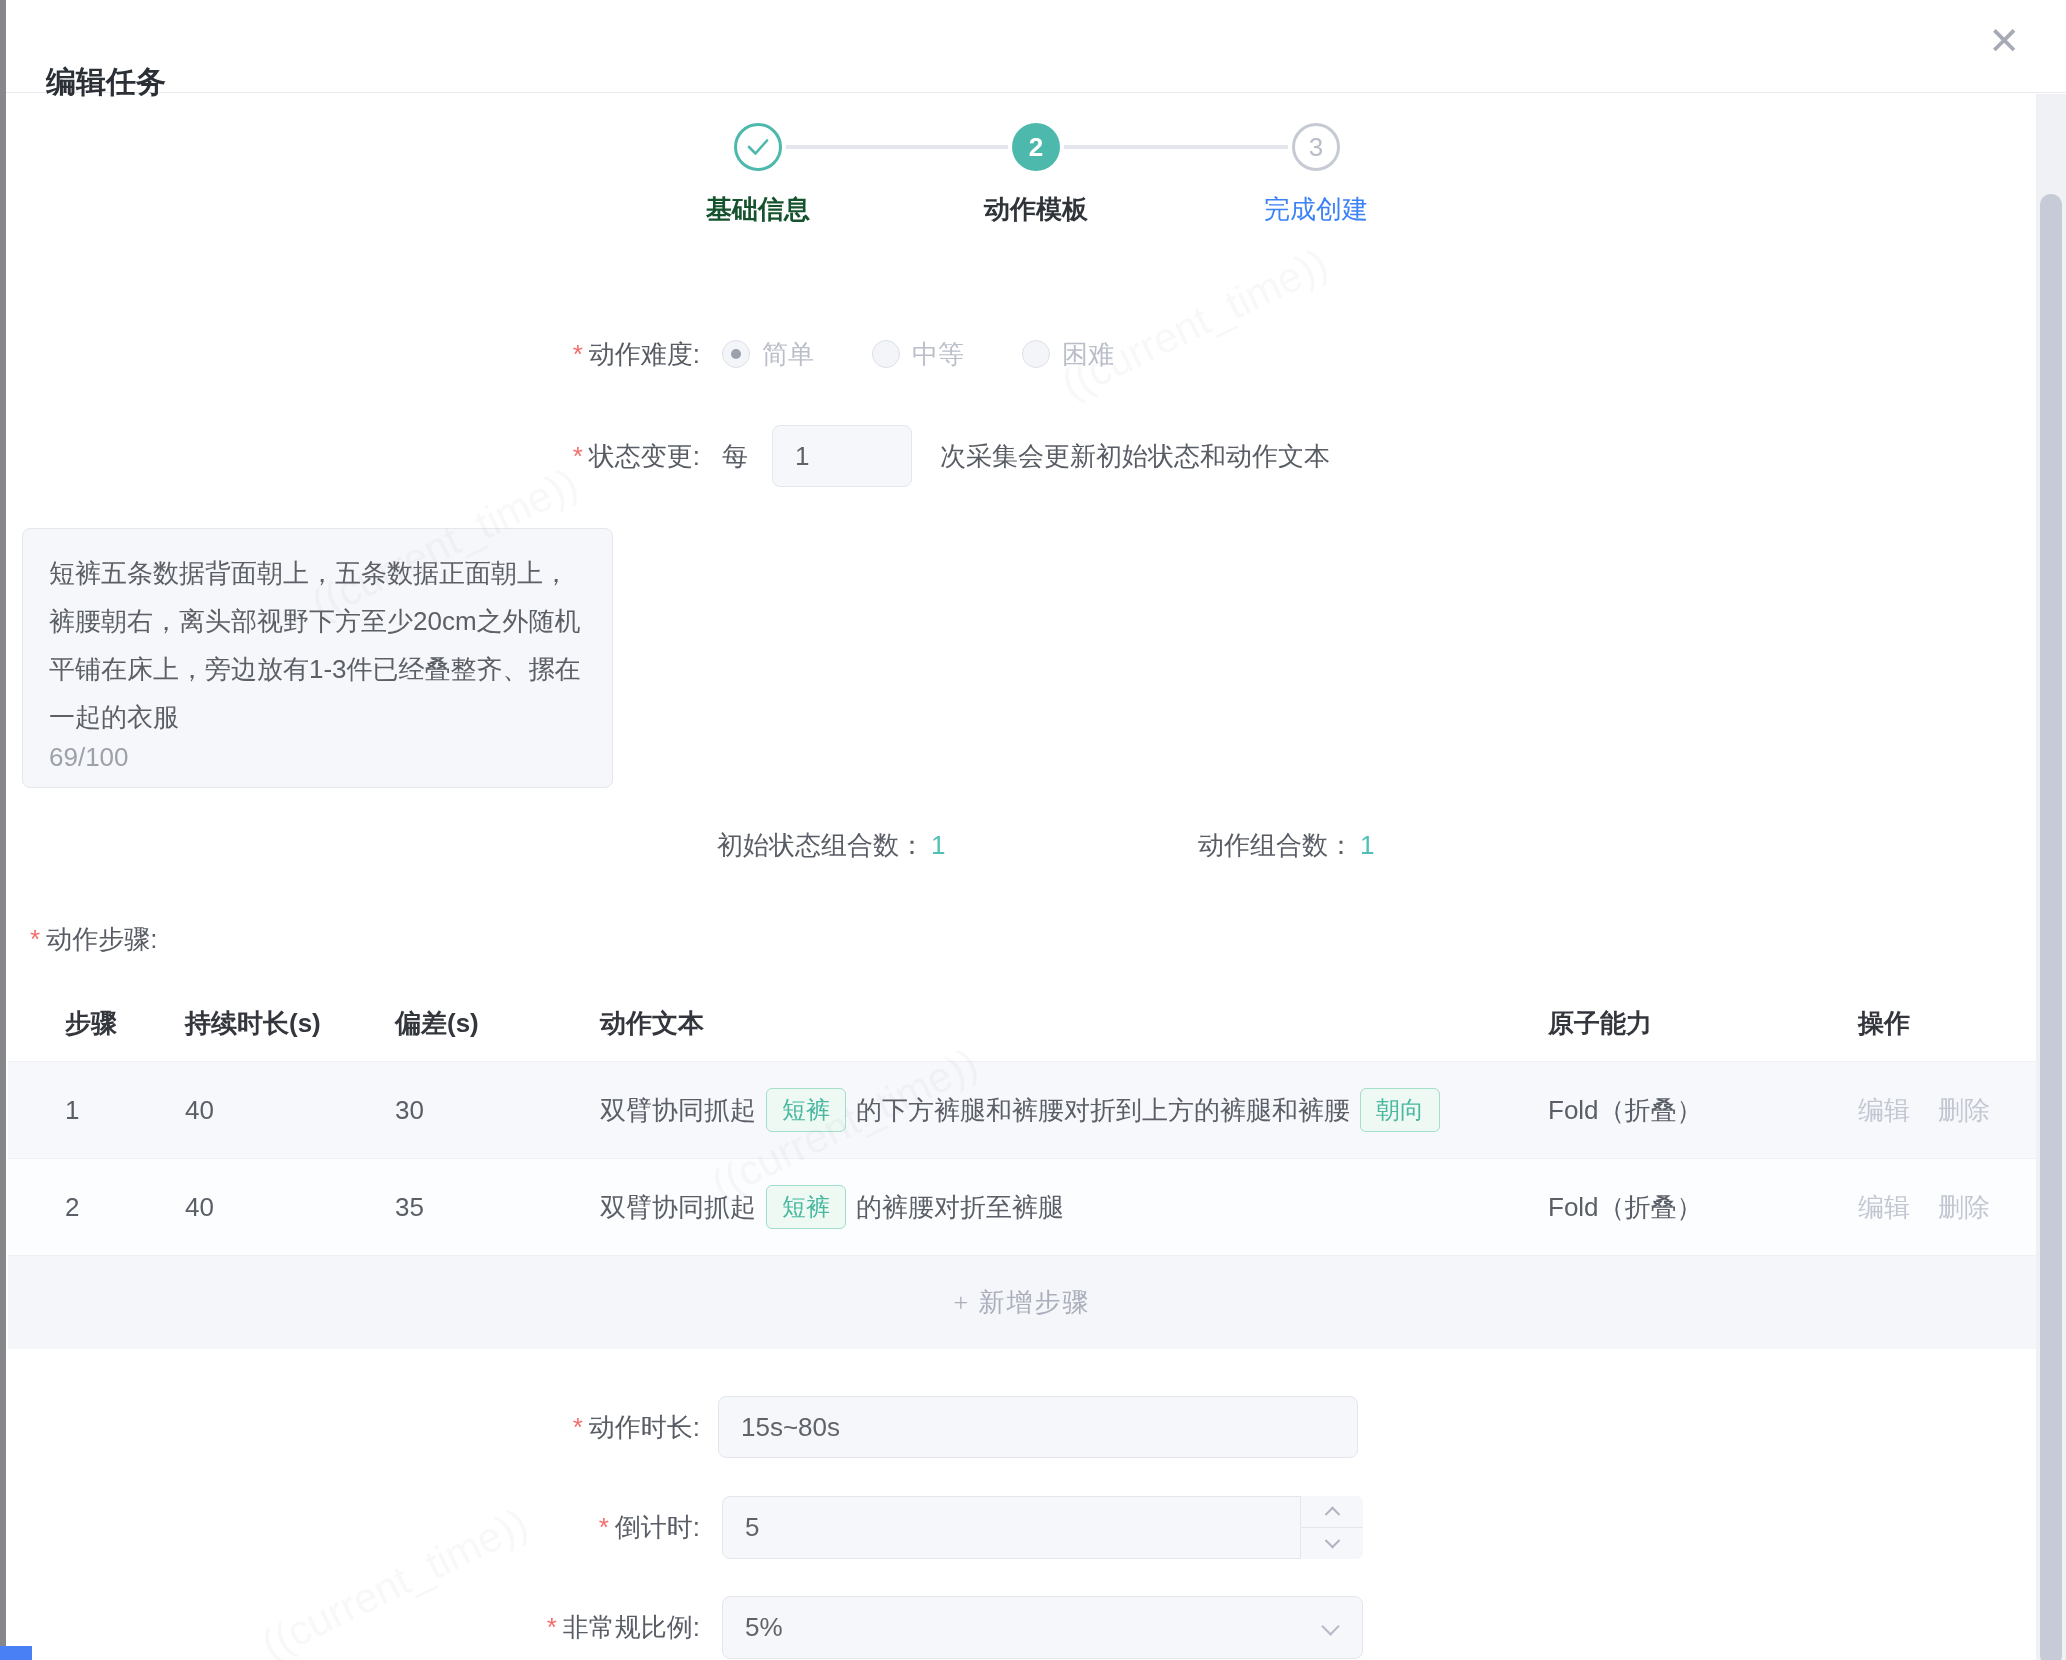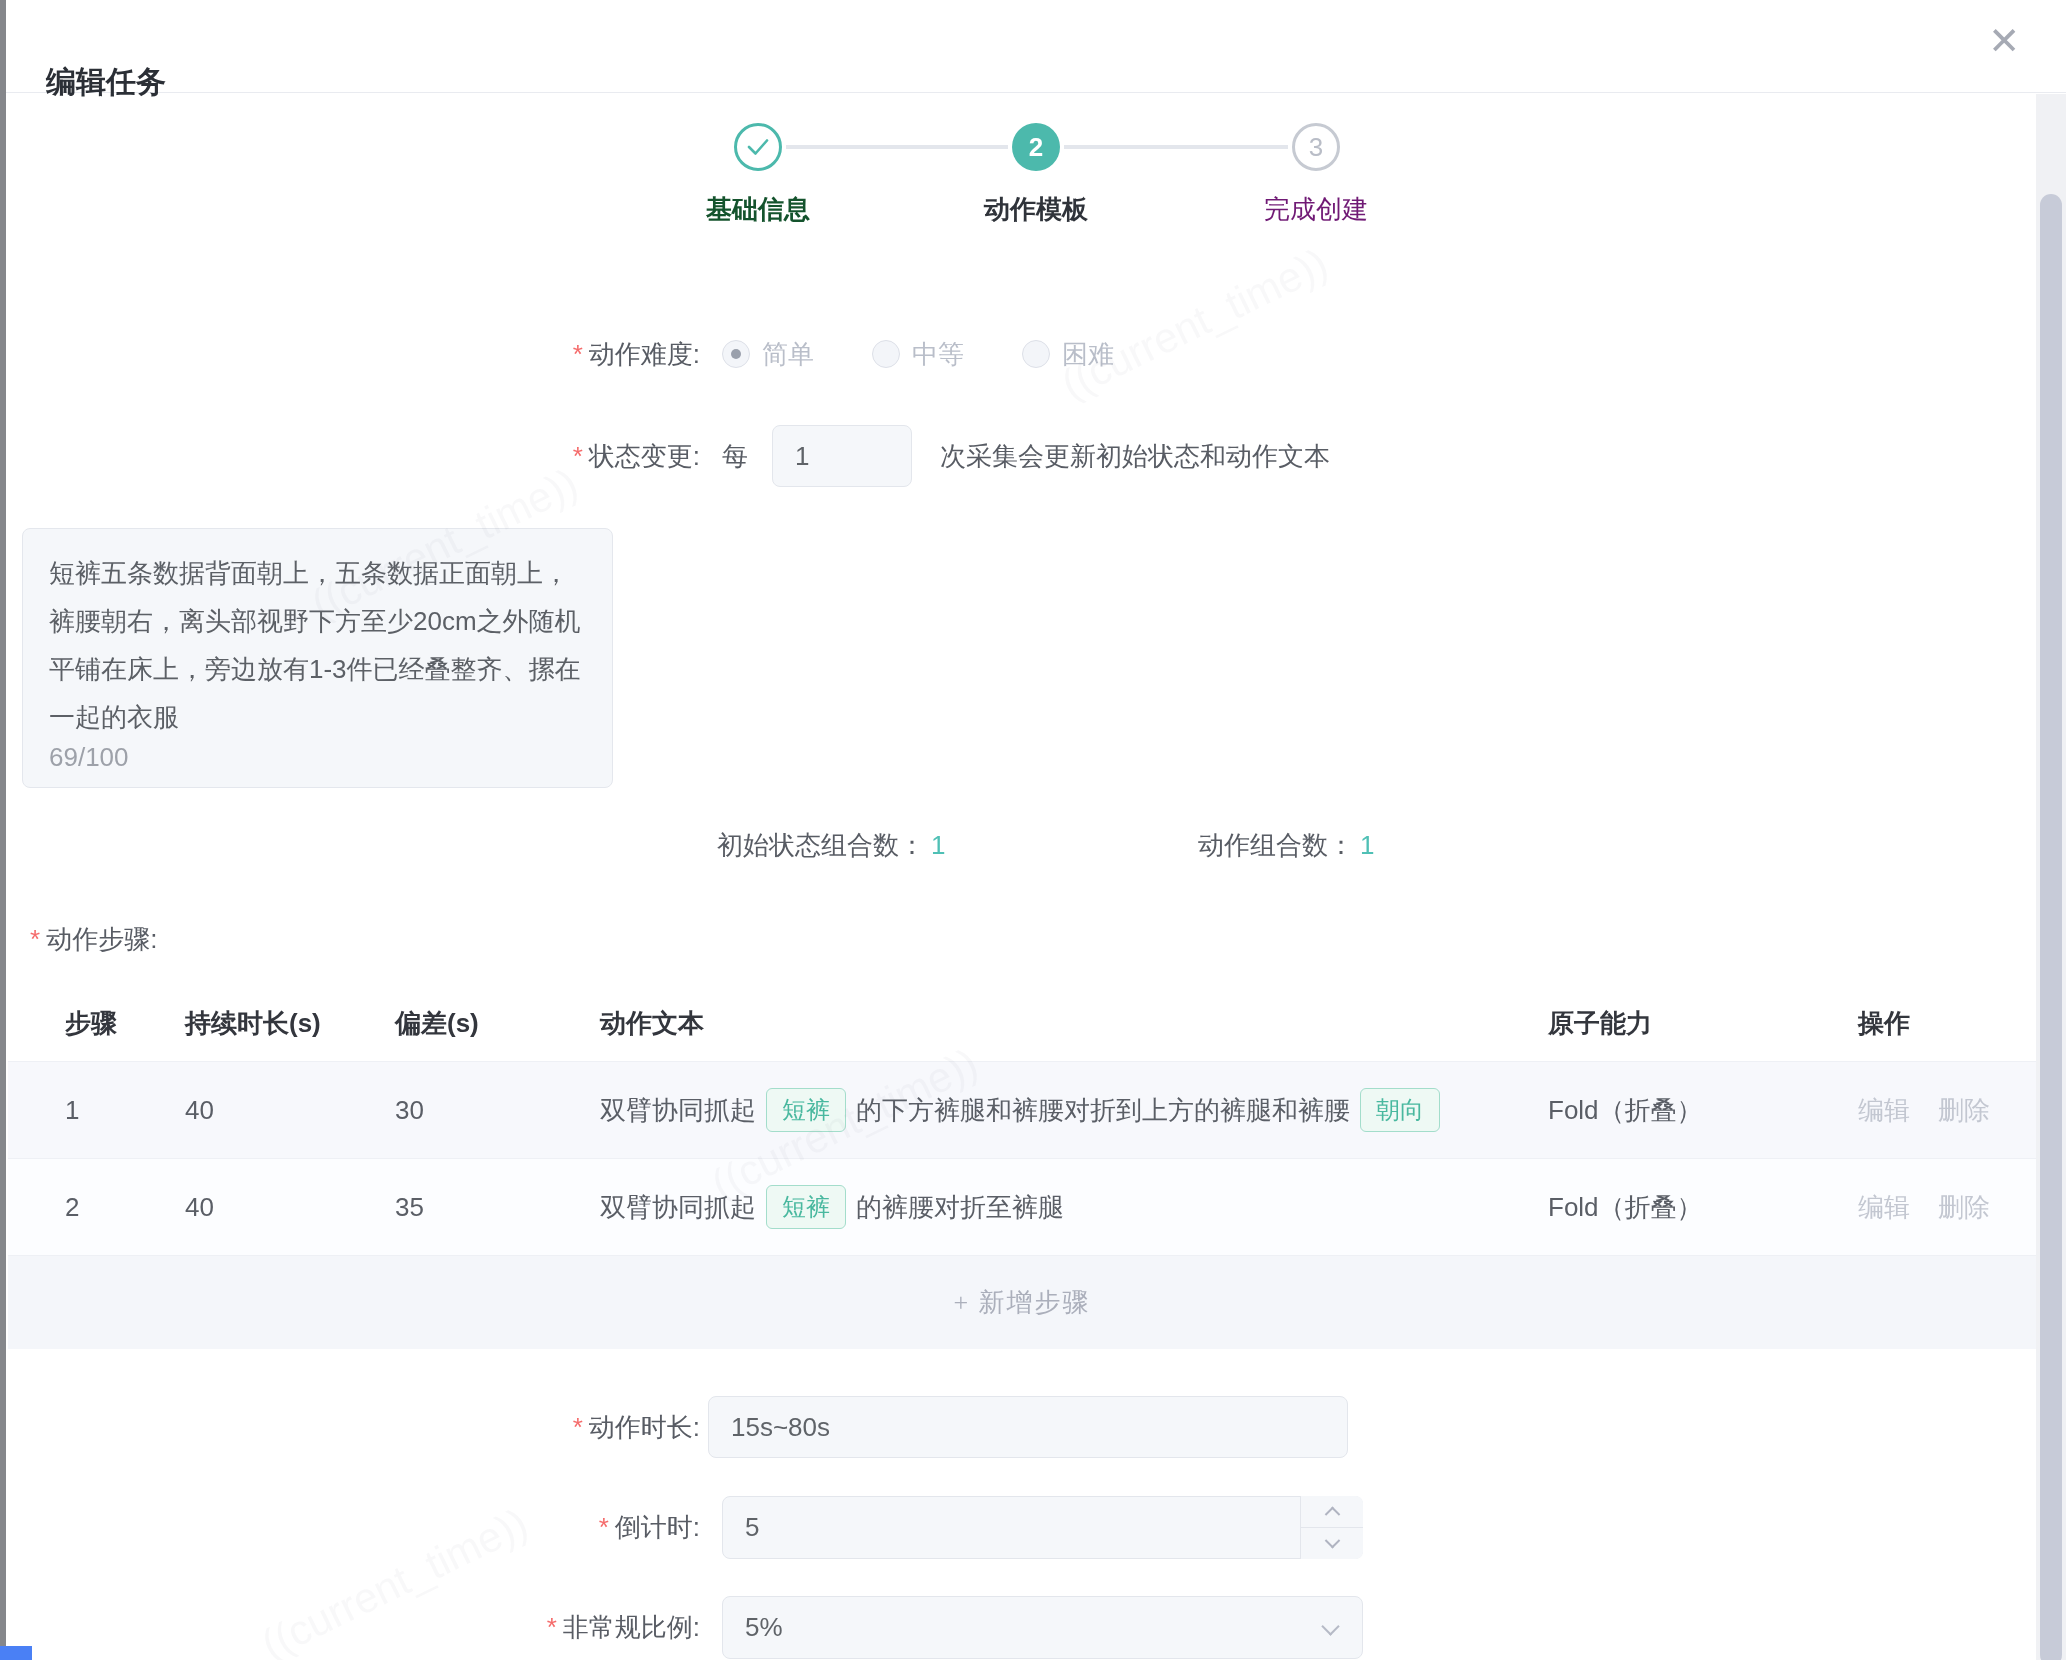--- a/index.html
+++ b/index.html
@@ -34,7 +34,7 @@
   .step-label { position:absolute; top:192px; transform:translateX(-50%); font-size:26px; white-space:nowrap; }
   .lbl-done   { color:#14532d; font-weight:600; }
   .lbl-active { color:#2f333a; font-weight:700; }
-  .lbl-pending{ color:#701a75; }
+  .lbl-pending{ color:#3b82f6; }
 
   
   .form-row { position:absolute; left:0; display:flex; align-items:center; }

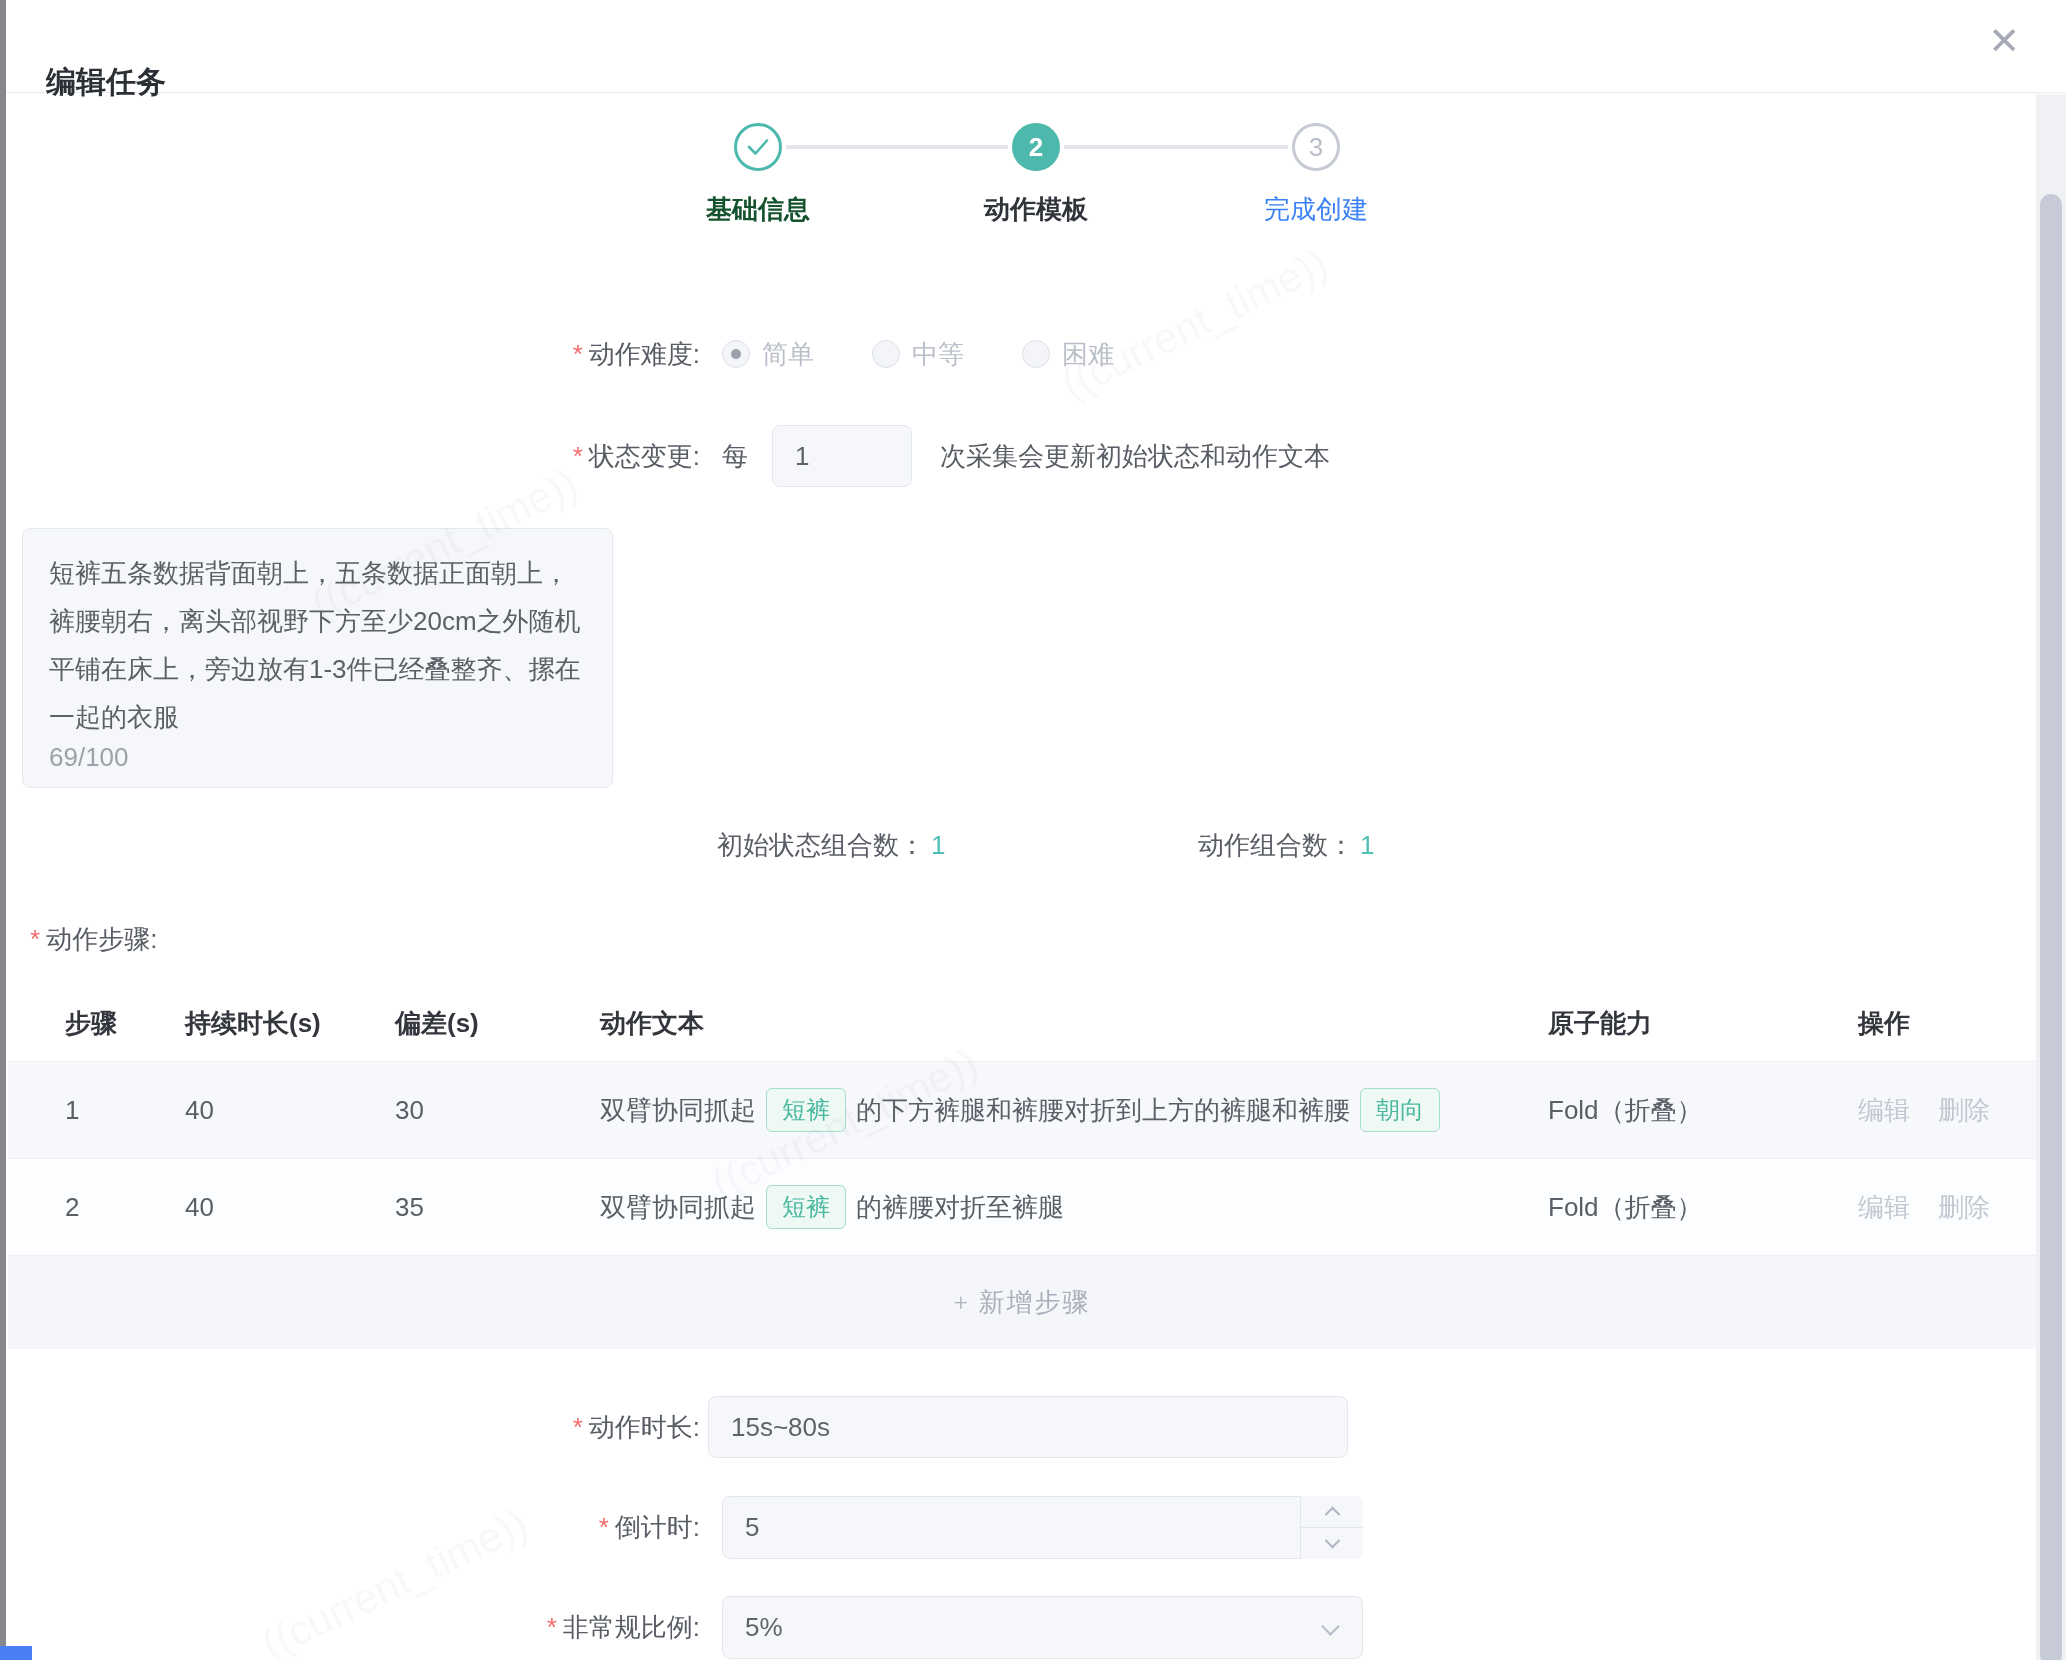--- a/index.html
+++ b/index.html
@@ -235,7 +235,7 @@
     <div class="form-label">
       <span class="req">*</span><span>动作时长:</span>
     </div>
-    <div class="ipt ipt-wide" style="margin-left:8px;">15s~80s</div>
+    <div class="ipt ipt-wide" style="margin-left:18px;">15s~80s</div>
   </div>
 
   <div class="form-row" style="top:1495px; height:64px;">

